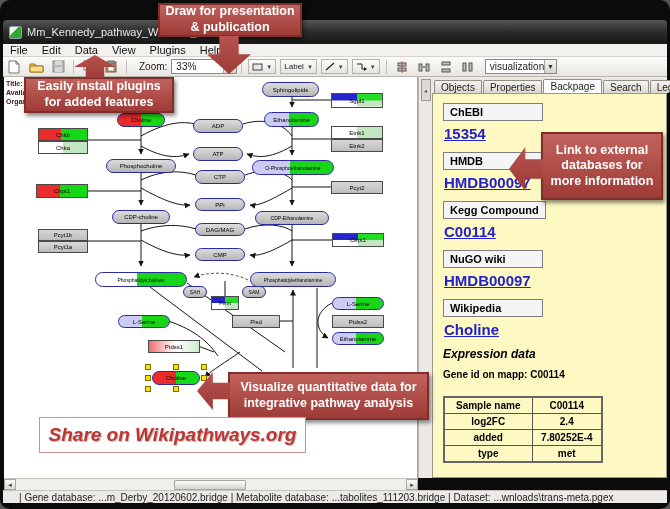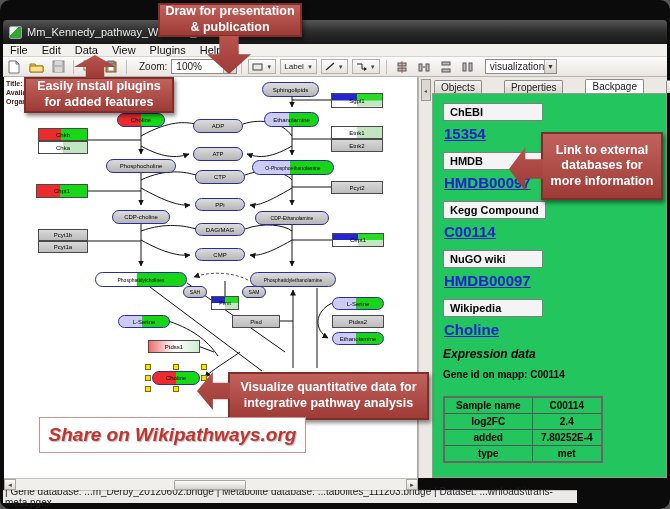--- a/index.html
+++ b/index.html
@@ -165,7 +165,7 @@
     <div class="tb-sep"></div>
     <span class="zoom-label">Zoom:</span>
     <div class="combo" style="width:66px;">
-      <span>100%</span>
+      <span>33%</span>
       <span class="caret">▼</span>
     </div>
     <div class="tb-sep"></div>

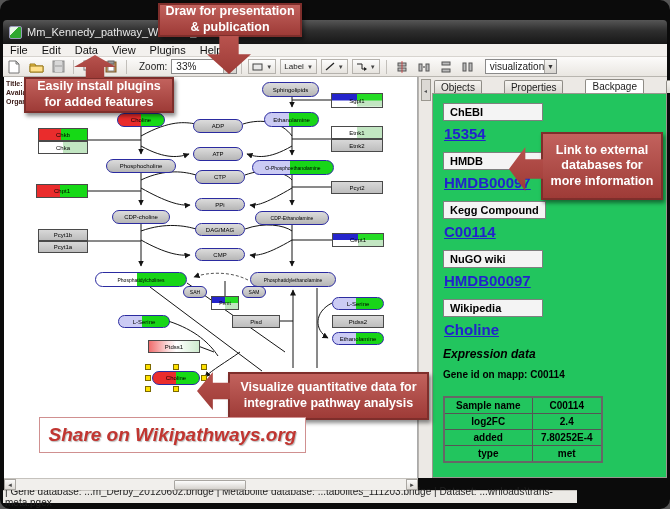--- a/index.html
+++ b/index.html
@@ -64,7 +64,7 @@
     background:linear-gradient(#fdfdfc,#d6d3ce);border:1px solid #a9a6a1;border-radius:1px;}
   
   .sidepanel{position:absolute;left:432px;top:77px;width:235px;height:401px;z-index:5;background:#ece9e5;}
-  .tabs{display:flex;align-items:flex-end;height:16px;padding-left:2px;gap:21px;}
+  .tabs{display:flex;align-items:flex-end;height:16px;padding-left:2px;}
   .tab{font-size:10px;color:#222;padding:1px 6px 1px 6px;border:1px solid #8f8c86;border-bottom:none;
     background:linear-gradient(#f6f4f1,#dbd8d2);margin-right:1px;border-radius:2px 2px 0 0;height:13px;}
   .tab.active{background:#fff;height:15px;position:relative;top:1px;}

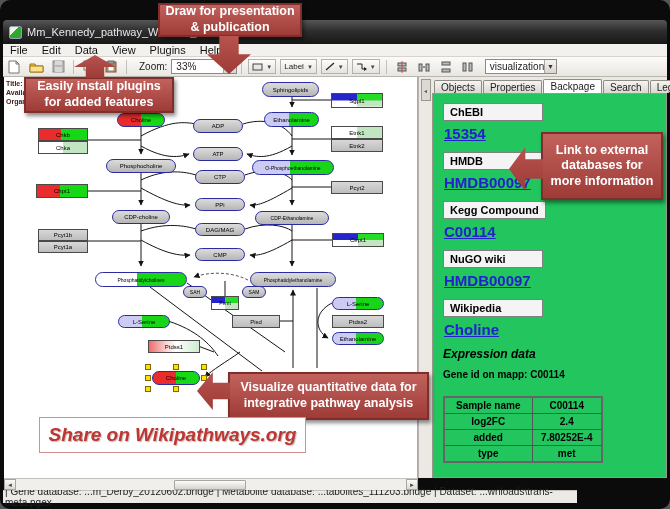--- a/index.html
+++ b/index.html
@@ -68,7 +68,7 @@
   .tab{font-size:10px;color:#222;padding:1px 6px 1px 6px;border:1px solid #8f8c86;border-bottom:none;
     background:linear-gradient(#f6f4f1,#dbd8d2);margin-right:1px;border-radius:2px 2px 0 0;height:13px;}
   .tab.active{background:#fff;height:15px;position:relative;top:1px;}
-  .panel-body{position:absolute;left:0;top:16px;width:235px;height:385px;background:#22c55e;
+  .panel-body{position:absolute;left:0;top:16px;width:235px;height:385px;background:#fef9c3;
     border:1px solid #9a978f;padding:8px 0 0 10px;overflow:hidden;}
   .section{margin-bottom:9px;}
   .section-header{display:inline-block;min-width:100px;border:1px solid #7f7f7f;background:#f4f4f4;

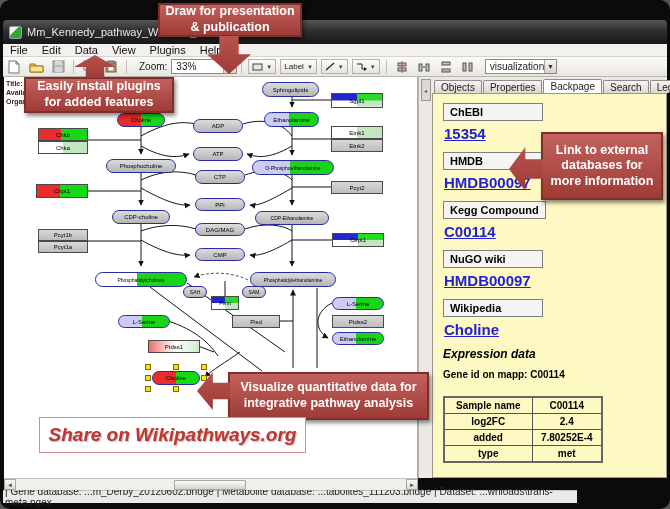--- a/index.html
+++ b/index.html
@@ -83,8 +83,8 @@
   table.expr td:first-child{width:88px;}
   table.expr td:last-child{width:70px;}
   
-  .statusbar{position:absolute;left:3px;top:490px;width:574px;height:13px;background:#eceae6;
-    border-top:1px solid #c5c2bd;display:flex;align-items:center;font-size:10px;color:#222;padding-left:2px;}
+  .statusbar{position:absolute;left:3px;top:490px;width:664px;height:13px;background:#eceae6;
+    border-top:1px solid #c5c2bd;display:flex;align-items:center;font-size:10px;color:#222;padding-left:16px;}
   
   .callout{position:absolute;z-index:9;background:linear-gradient(180deg,#c2625d,#9e3b37);
     border:2px solid #7e2e2b;color:#fff;font-weight:bold;text-align:center;font-size:12.5px;

